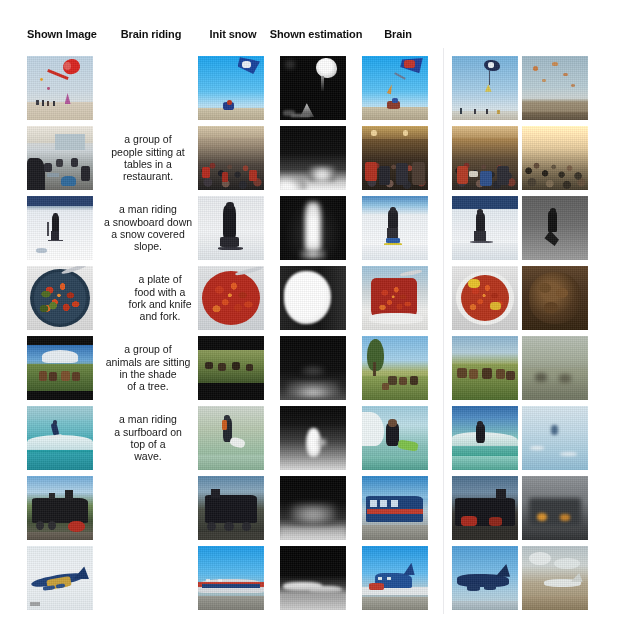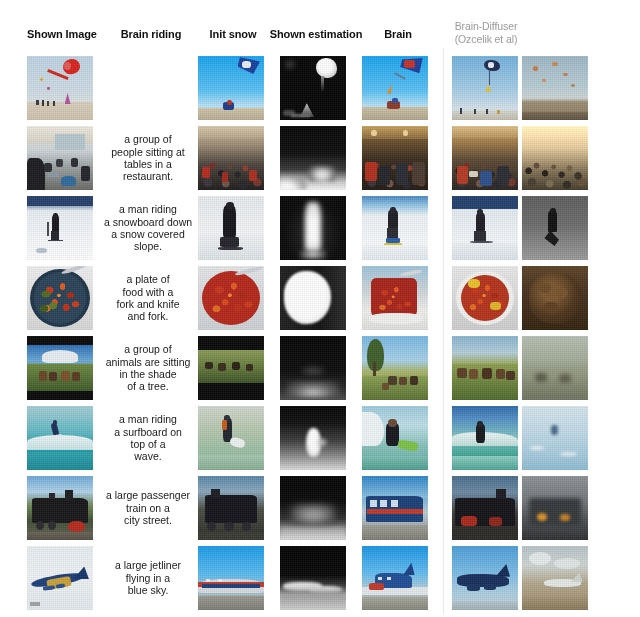--- a/index.html
+++ b/index.html
@@ -139,10 +139,6 @@
     <div class="hcell" style="left:362px;top:28px;width:72px;">
       <span>Brain</span>
     </div>
-    <div class="hcell muted" style="left:441px;top:20px;width:90px;">
-      <span>Brain-Diffuser</span>
-      <span class="l2">(Ozcelik et al)</span>
-    </div>
   </div>
 
   <div class="vdiv" style="left:443px;"></div>

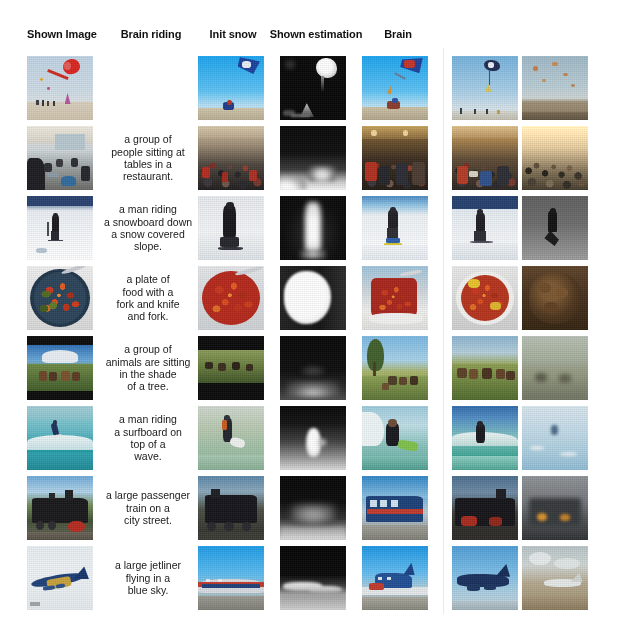--- a/index.html
+++ b/index.html
@@ -367,7 +367,7 @@
         <div class="noise"></div>
       </div>
     </div>
-    <div class="capcell" style="left:100px;top:0;width:96px;height:64px;">
+    <div class="capcell" style="left:112px;top:0;width:96px;height:64px;">
       <span>a plate of
 food with a
 fork and knife

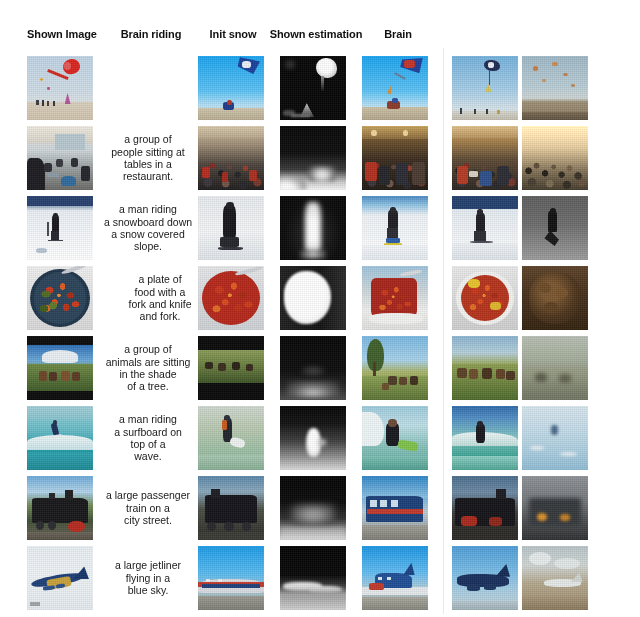--- a/index.html
+++ b/index.html
@@ -564,11 +564,6 @@
         <div class="noise"></div>
       </div>
     </div>
-    <div class="capcell" style="left:96px;top:0;width:104px;height:64px;">
-      <span>a large passenger
-train on a
-city street.</span>
-    </div>
     <div class="cellimg" style="left:198px;top:0;width:66px;height:64px;">
       <div class="ph" style="background:linear-gradient(#5a86a8 0%,#8aa8bc 24%,#4a4f44 52%,#2a2a26 100%);">
         <i style="left:10%;top:30%;width:80%;height:44%;background:#14141a;border-radius:8% 12% 4% 4%;"></i>

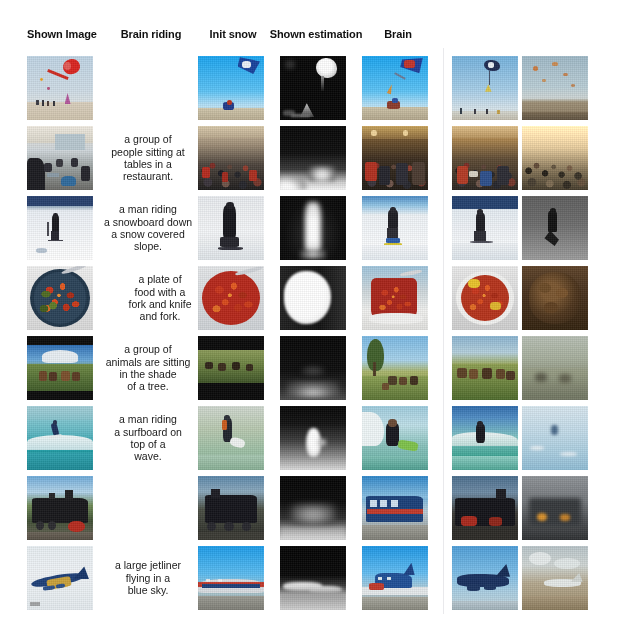--- a/index.html
+++ b/index.html
@@ -626,11 +626,6 @@
         <div class="noise"></div>
       </div>
     </div>
-    <div class="capcell" style="left:100px;top:0;width:96px;height:64px;">
-      <span>a large jetliner
-flying in a
-blue sky.</span>
-    </div>
     <div class="cellimg" style="left:198px;top:0;width:66px;height:64px;">
       <div class="ph" style="background:linear-gradient(#1c9ce8 0%,#5bbcf0 44%,#a8c6cf 72%,#8f9089 100%);">
         <i style="left:0;top:52%;width:100%;height:22%;background:#d8dce0;border-radius:40% 40% 10% 10%;"></i>

